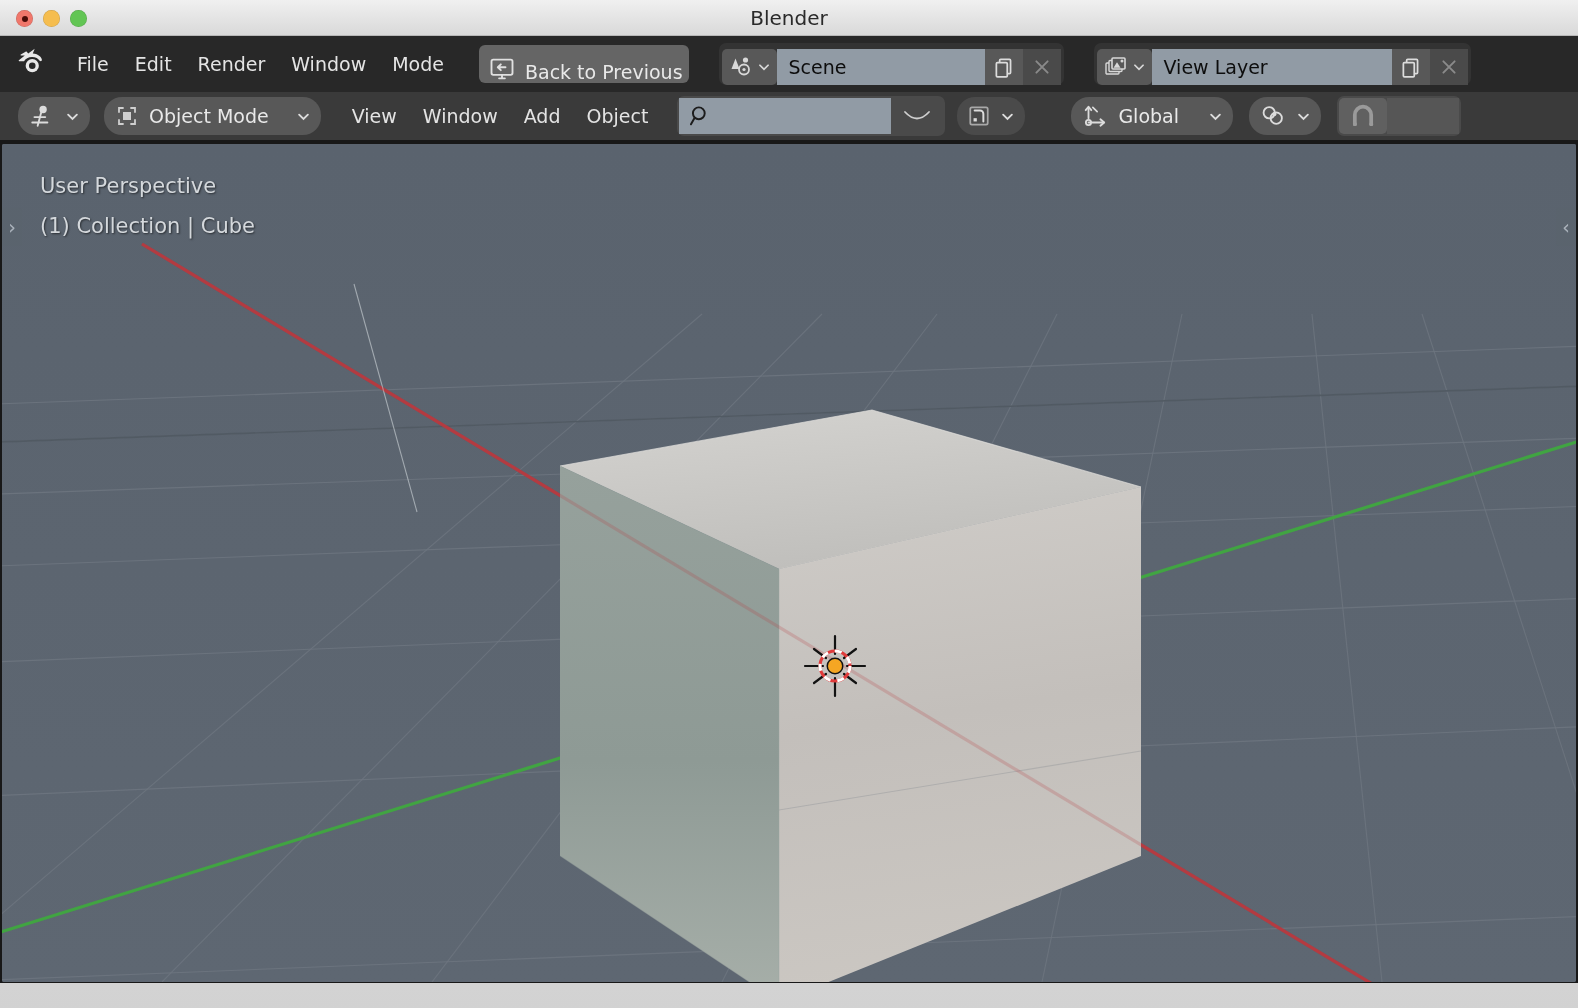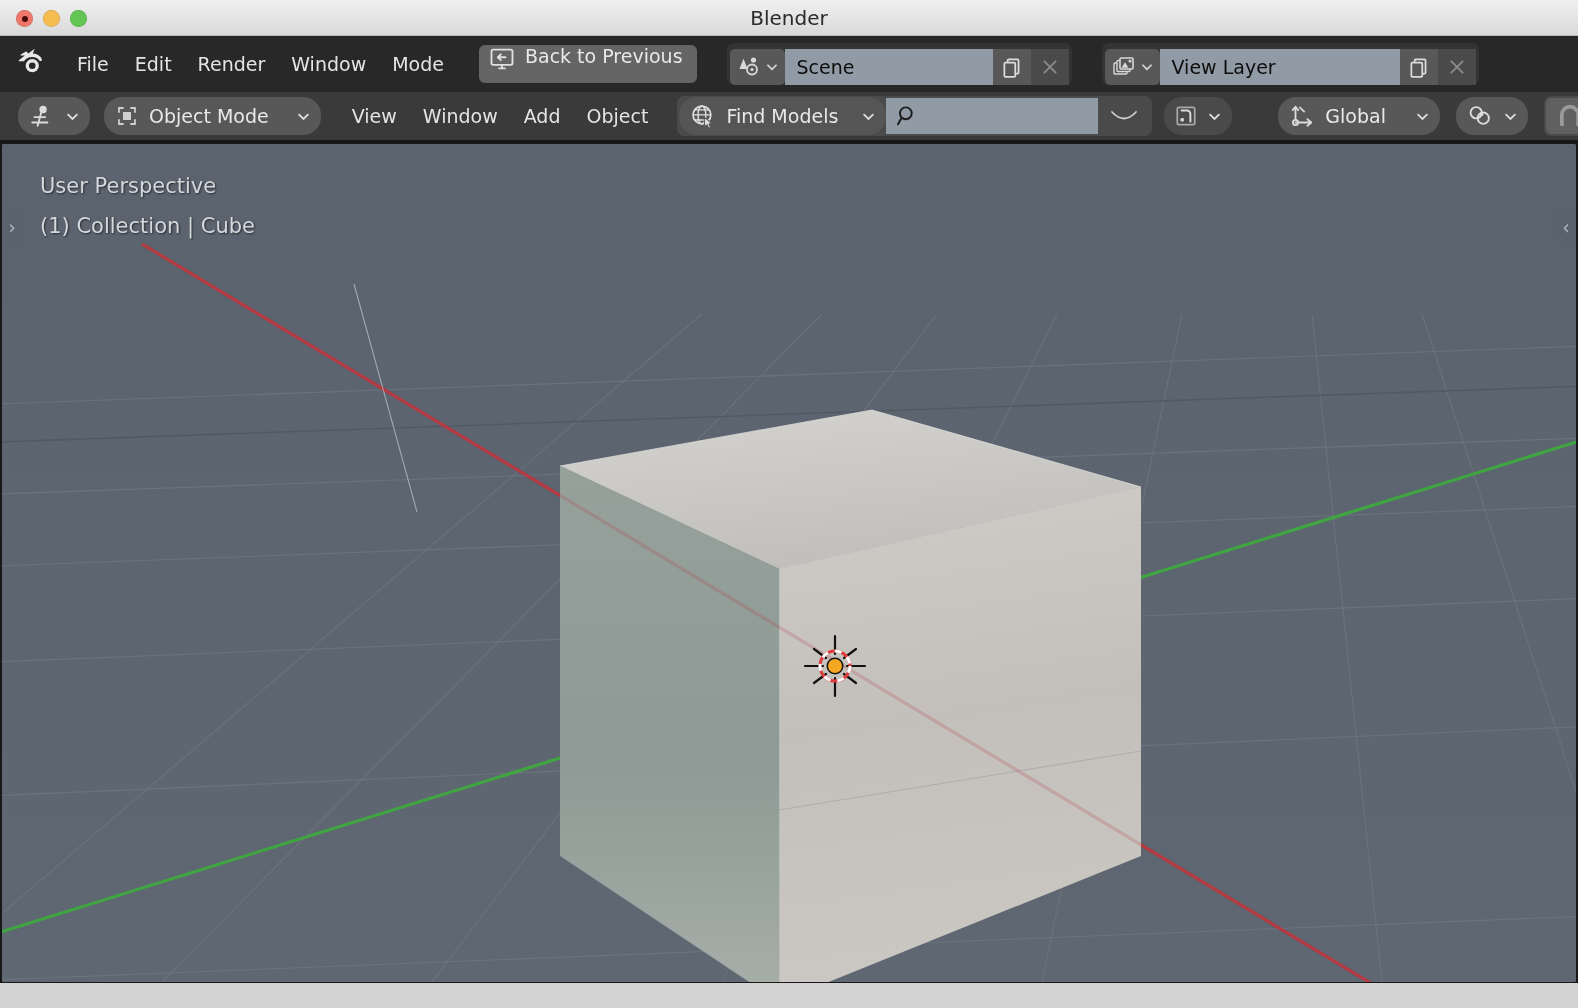--- a/index.html
+++ b/index.html
@@ -58,8 +58,8 @@
 
   .tb-btn {
     background: #656565; border-radius: 6px; height: 38px;
-    display: flex; align-items: flex-start; gap: 8px;
-    padding: 0 14px 0 8px; color: #e9e9e9; font-size: 19px;
+    display: flex; align-items: flex-end; gap: 8px;
+    padding: 0 6px 0 8px; color: #e9e9e9; font-size: 19px;
     white-space: nowrap;
   }
   .grp {

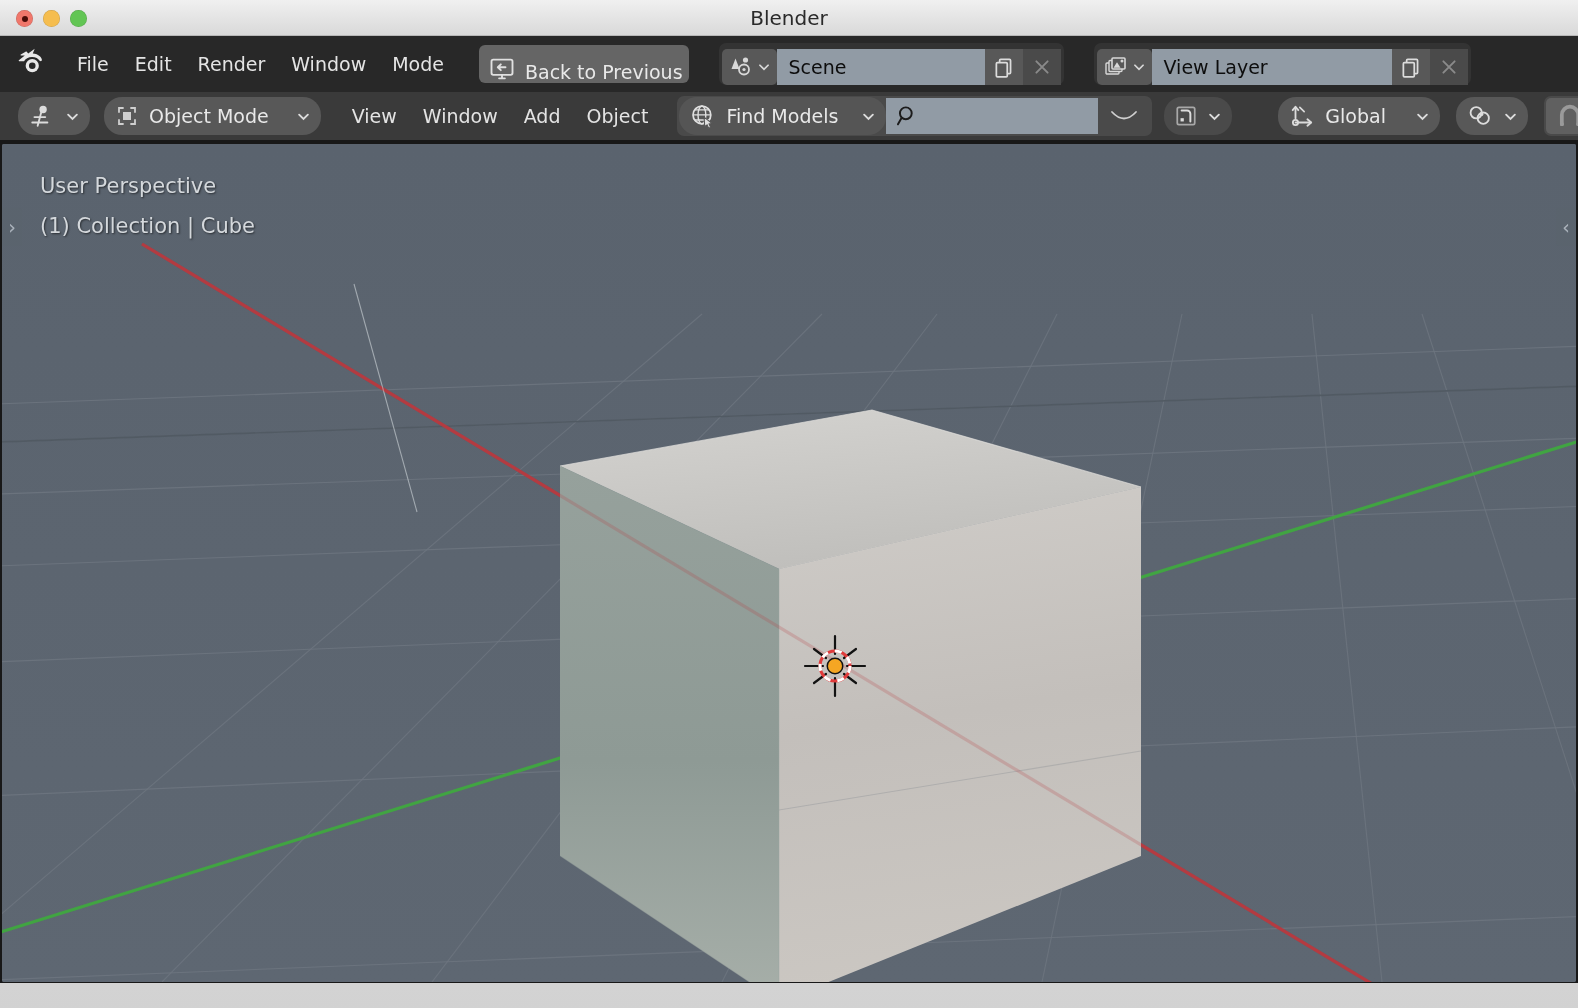--- a/index.html
+++ b/index.html
@@ -253,18 +253,6 @@
       <div class="t2-menu">Object</div>
 
       <div class="t2-group" style="margin-left:16px">
-        <div class="t2-chip" style="background:#555555">
-          <svg width="28" height="26" viewBox="0 0 24 24">
-            <circle cx="11" cy="11" r="8.2" fill="none" stroke="#e0e0e0" stroke-width="1.6"></circle>
-            <ellipse cx="11" cy="11" rx="3.6" ry="8.2" fill="none" stroke="#e0e0e0" stroke-width="1.3"></ellipse>
-            <path d="M3 11h16M4.3 6.3h13.4M4.3 15.7h13.4" stroke="#e0e0e0" stroke-width="1.2"></path>
-            <path d="M13 13 L20.5 19 L17.6 19.4 L19 22.4 L17.2 23.2 L15.8 20.2 L13.6 21.8 Z" fill="#e0e0e0" stroke="#555555" stroke-width="1"></path>
-          </svg>
-          <span>Find Models</span>
-          <svg width="15" height="15" viewBox="0 0 12 12" style="margin-left:14px">
-            <path d="M2.5 4.5 L6 8 L9.5 4.5" fill="none" stroke="#dcdcdc" stroke-width="1.5" stroke-linecap="round"></path>
-          </svg>
-        </div>
         <div class="searchfield" title="">
           <svg width="24" height="24" viewBox="0 0 22 22">
             <circle cx="9" cy="8.5" r="5.4" fill="none" stroke="#1c1c1c" stroke-width="1.8"></circle>

